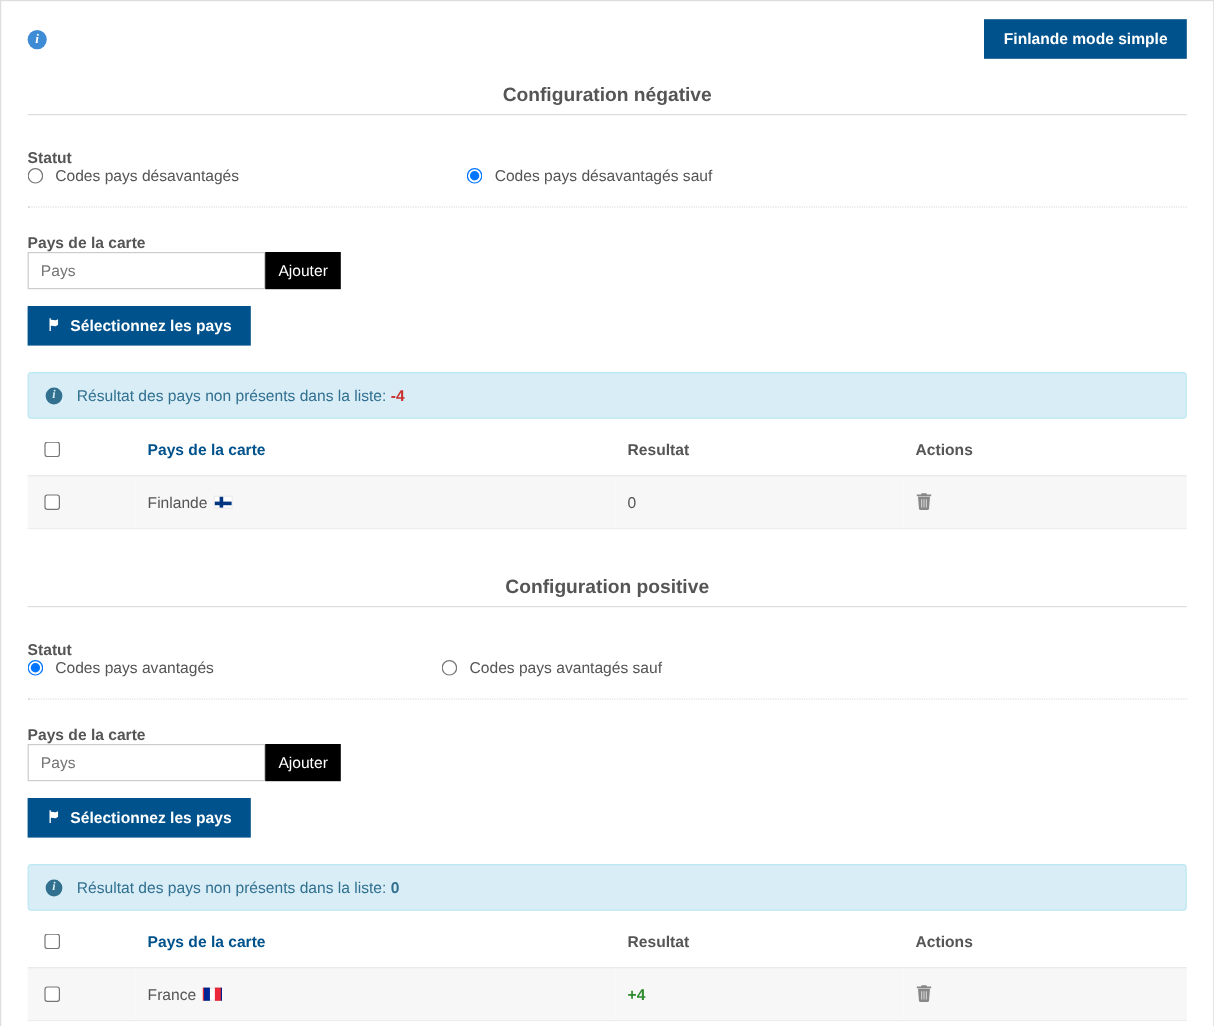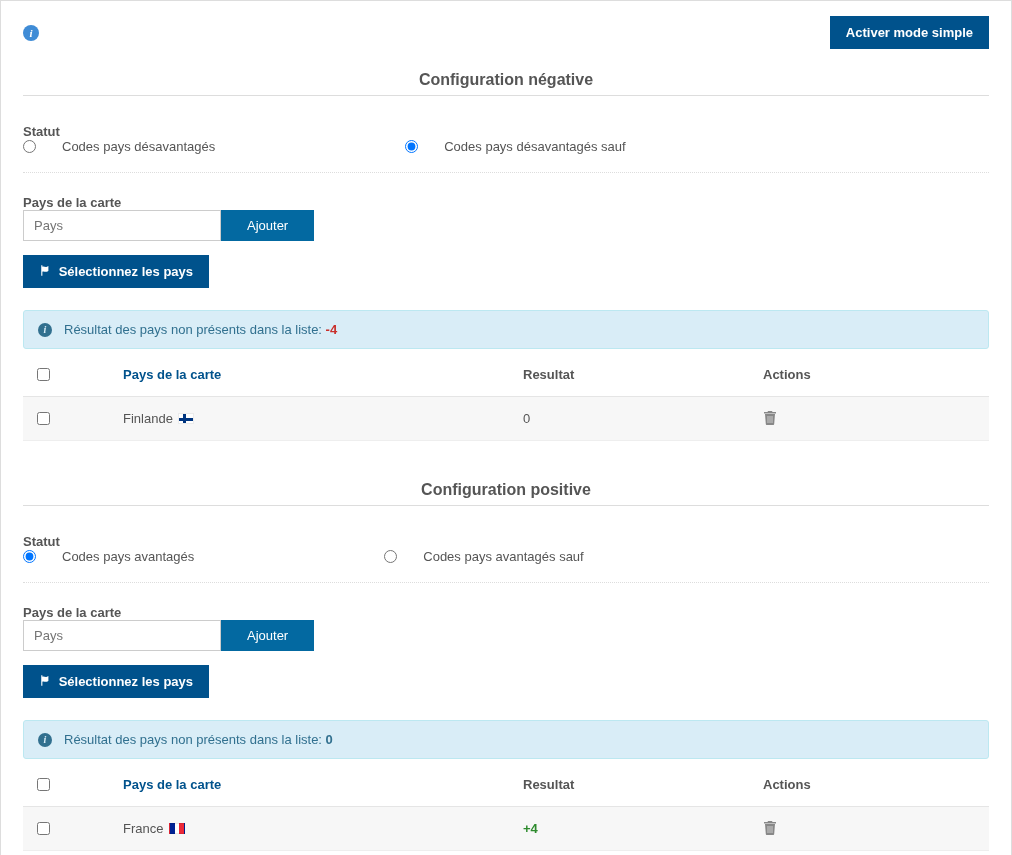--- a/index.html
+++ b/index.html
@@ -183,7 +183,7 @@
 
   <div class="top-row">
     <span class="info-icon">i</span>
-    <button class="btn-primary">Activer mode simple</button>
+    <button class="btn-primary">Finlande mode simple</button>
   </div>
 
   <h2>Configuration négative</h2>

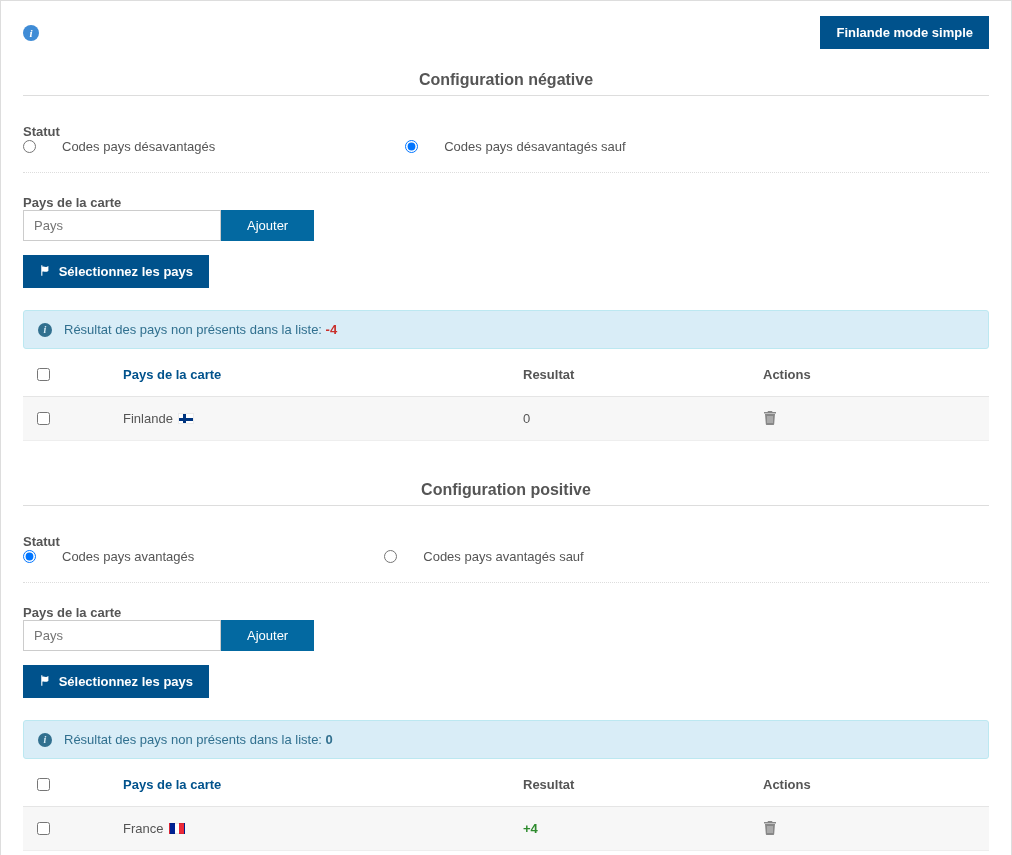--- a/index.html
+++ b/index.html
@@ -84,7 +84,7 @@
   .radio-item {
     display: flex;
     align-items: center;
-    gap: 26px;
+    gap: 10px;
     font-size: 13px;
   }
   .radio-item input { margin: 0; }

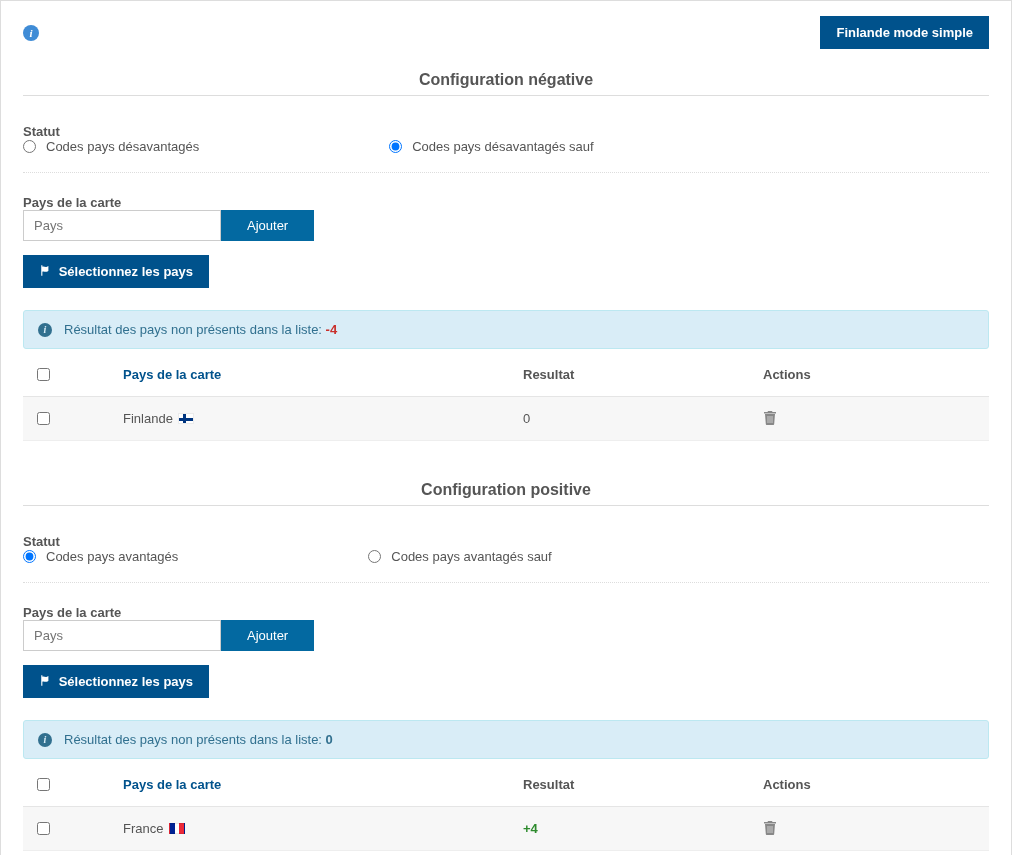--- a/index.html
+++ b/index.html
@@ -44,10 +44,10 @@
     cursor: pointer;
   }
   .btn-add {
-    background: #0369a1;
+    background: #000000;
     color: #fff;
     border: none;
-    padding: 8px 26px;
+    padding: 8px 11px;
     font-size: 13px;
     cursor: pointer;
   }

